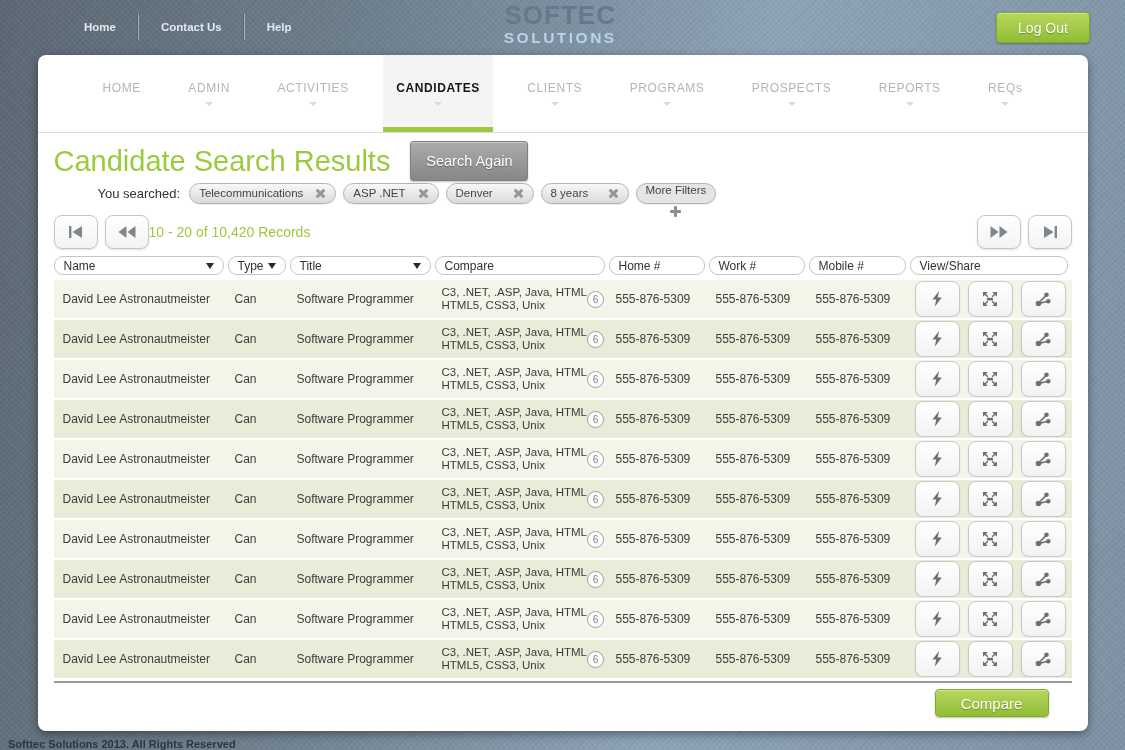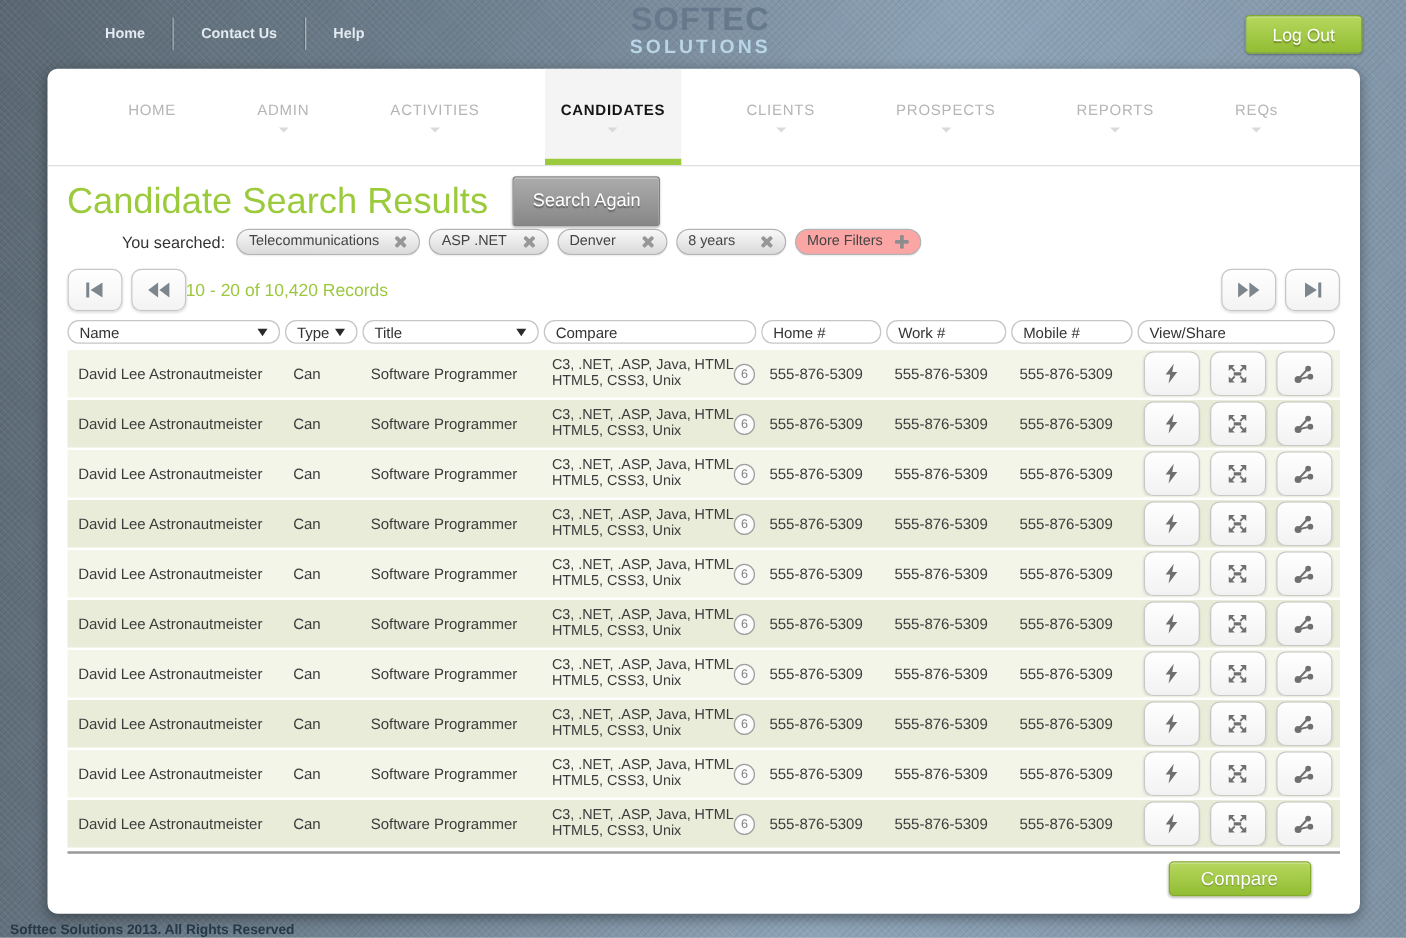--- a/index.html
+++ b/index.html
@@ -162,6 +162,10 @@
       </div>
       <div class="nav-item">
         <span class="nav-label">CLIENTS</span>
+        <span class="nav-arrow"></span>
+      </div>
+      <div class="nav-item">
+        <span class="nav-label">PROGRAMS</span>
         <span class="nav-arrow"></span>
       </div>
       <div class="nav-item">

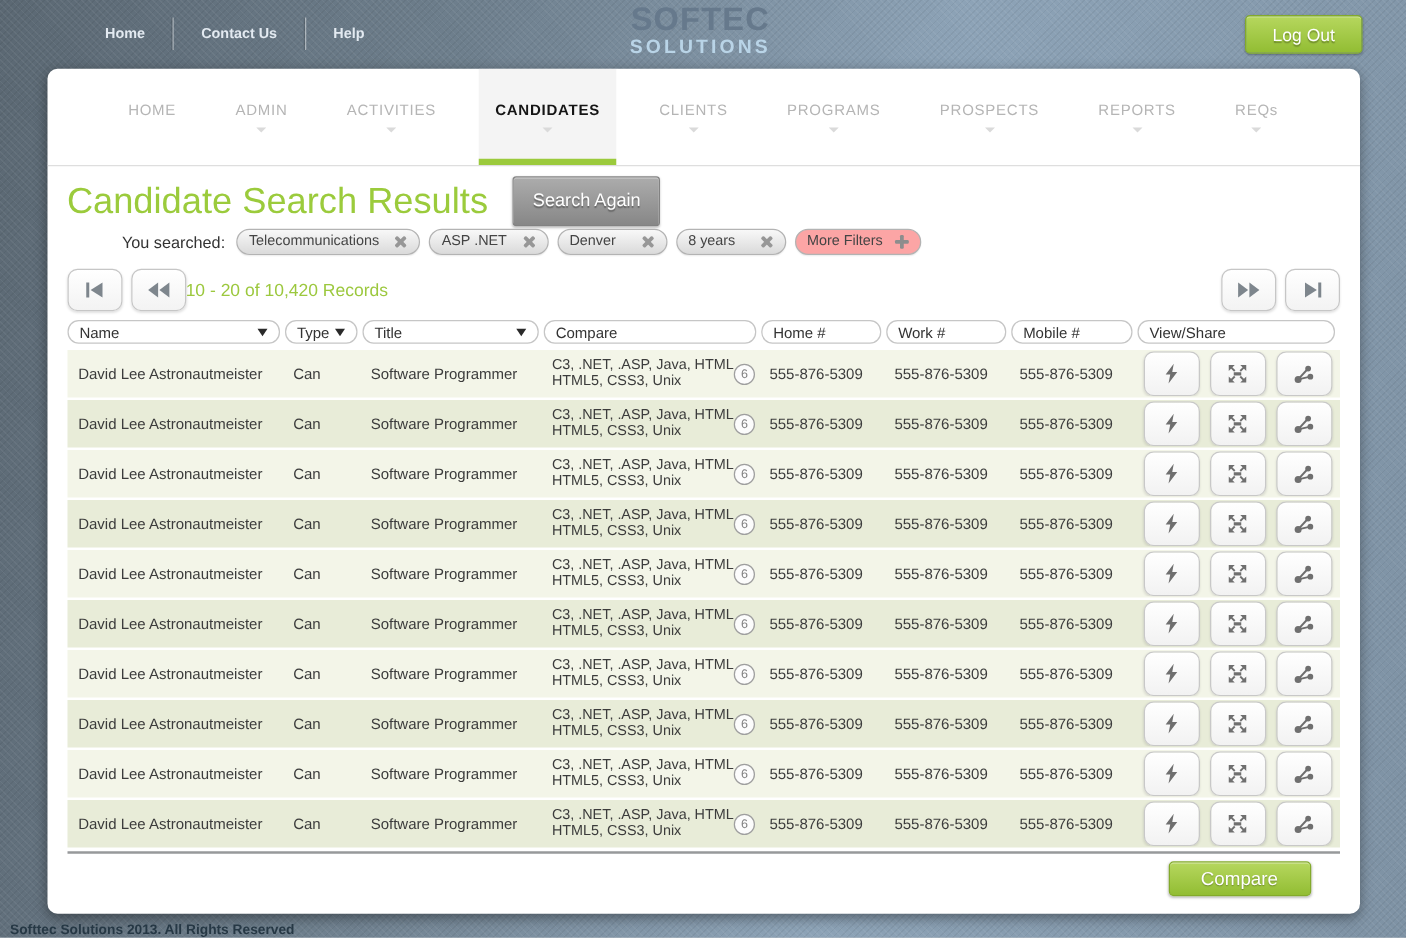--- a/index.html
+++ b/index.html
@@ -65,7 +65,7 @@
     background:linear-gradient(#f8f8f8,#dadada); font-size:11.5px; color:#444;
     box-shadow:0 1px 1px rgba(0,0,0,.07); cursor:pointer; white-space:nowrap;
   }
-  .chip.more { background:#fca5a5; min-width:0; gap:10px; }
+  .chip.more { background:#e5e5e5; min-width:0; gap:10px;flex-direction:column; }
   .chip-x { position:relative; width:11px; height:11px; display:inline-block; cursor:pointer; }
   .chip-x::before, .chip-x::after { content:""; position:absolute; left:0; top:4px; width:11px; height:3px; border-radius:1px; background:#979797; }
   .chip-x::before { transform:rotate(45deg); }

